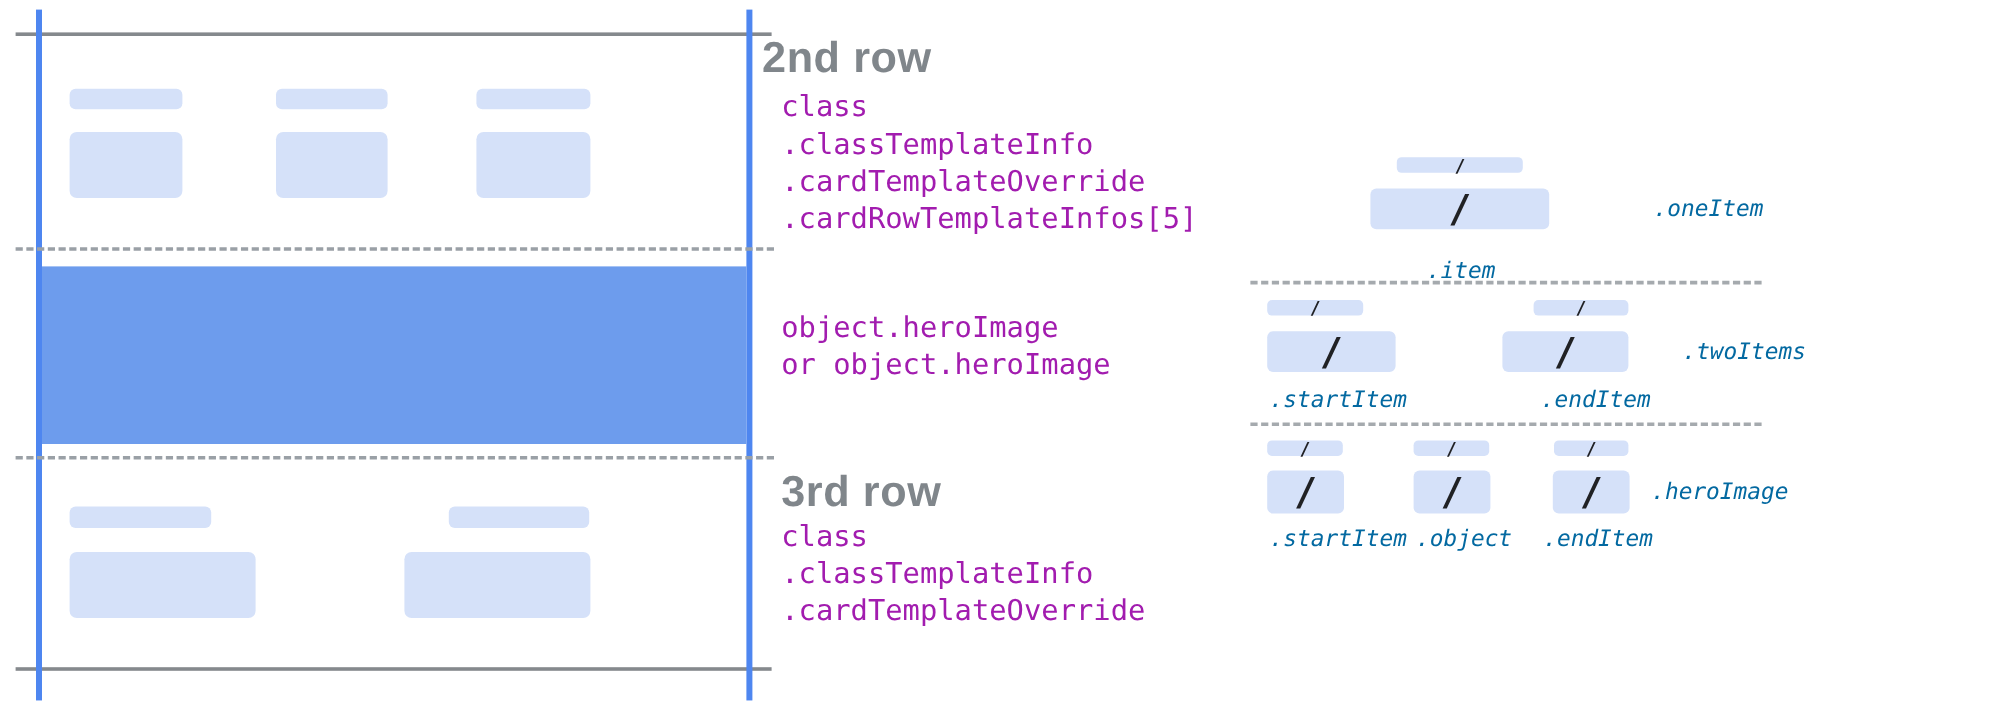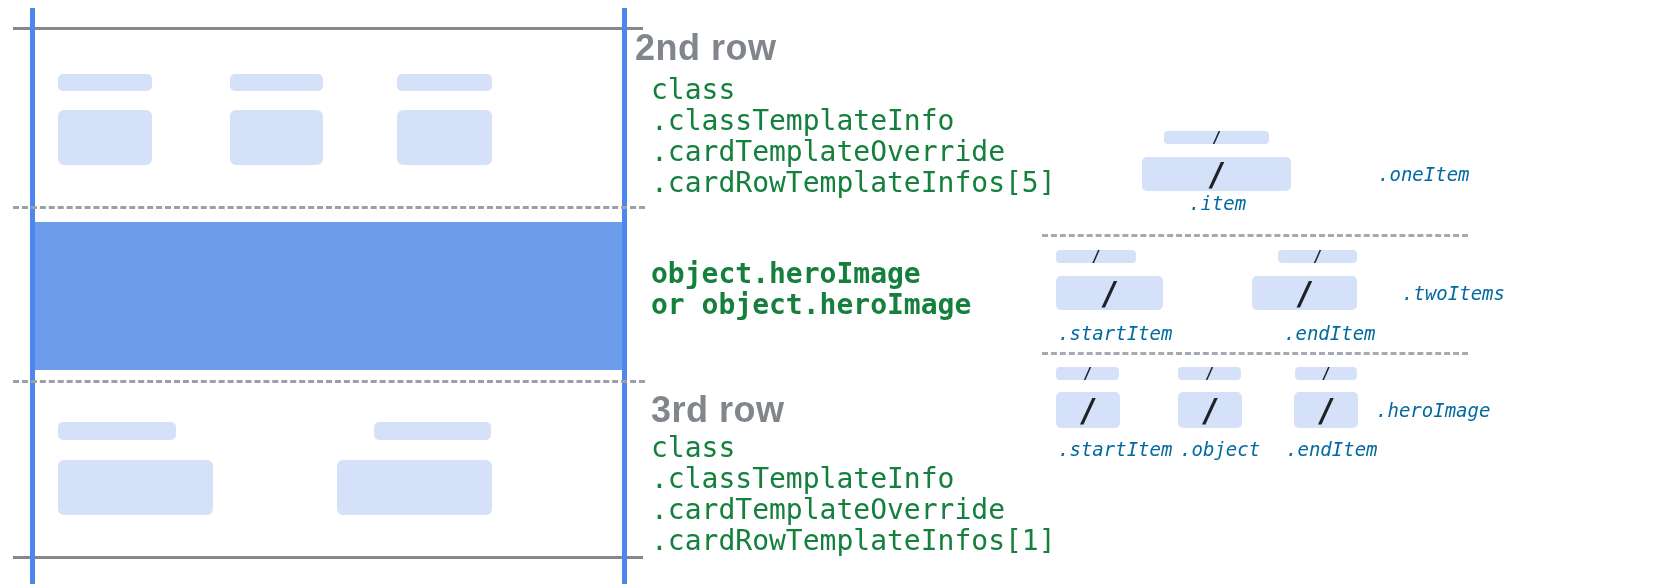--- a/index.html
+++ b/index.html
@@ -20,7 +20,7 @@
   .bar.big{border-radius:5px;font-size:32px;font-weight:600;}
   .bar.small{border-radius:4px;font-size:15px;font-weight:600;}
   .heading{font-size:36px;font-weight:bold;color:#80868b;letter-spacing:0.5px;line-height:36px;}
-  .code{font-family:"DejaVu Sans Mono",monospace;font-size:28px;line-height:31px;color:#15803d;white-space:pre;}
+  .code{font-family:"DejaVu Sans Mono",monospace;font-size:24px;line-height:31px;color:#a21caf;white-space:pre;}
   .mlabel{font-family:"DejaVu Sans Mono",monospace;font-size:19px;line-height:22px;color:#0369a1;white-space:pre;font-style:italic;}
 </style>
 </head>

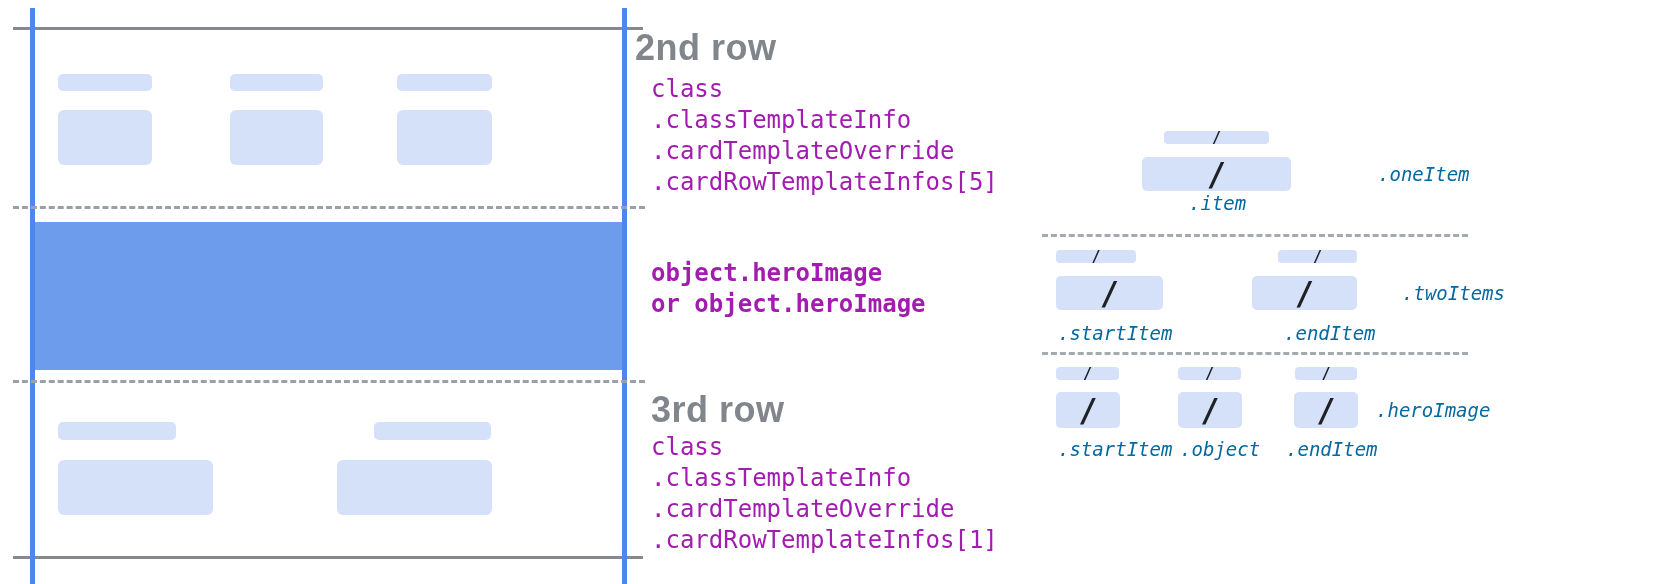--- a/index.html
+++ b/index.html
@@ -77,7 +77,7 @@
       <span>/</span>
     </div>
   <div class="abs mlabel" style="left:1378px;top:163px;">.oneItem</div>
-  <div class="abs mlabel" style="left:1189px;top:192px;">.item</div>
+  <div class="abs mlabel" style="left:1189px;top:215px;">.item</div>
 
   <div class="abs dash-fine" style="left:1042px;top:234px;width:426px;"></div>
 

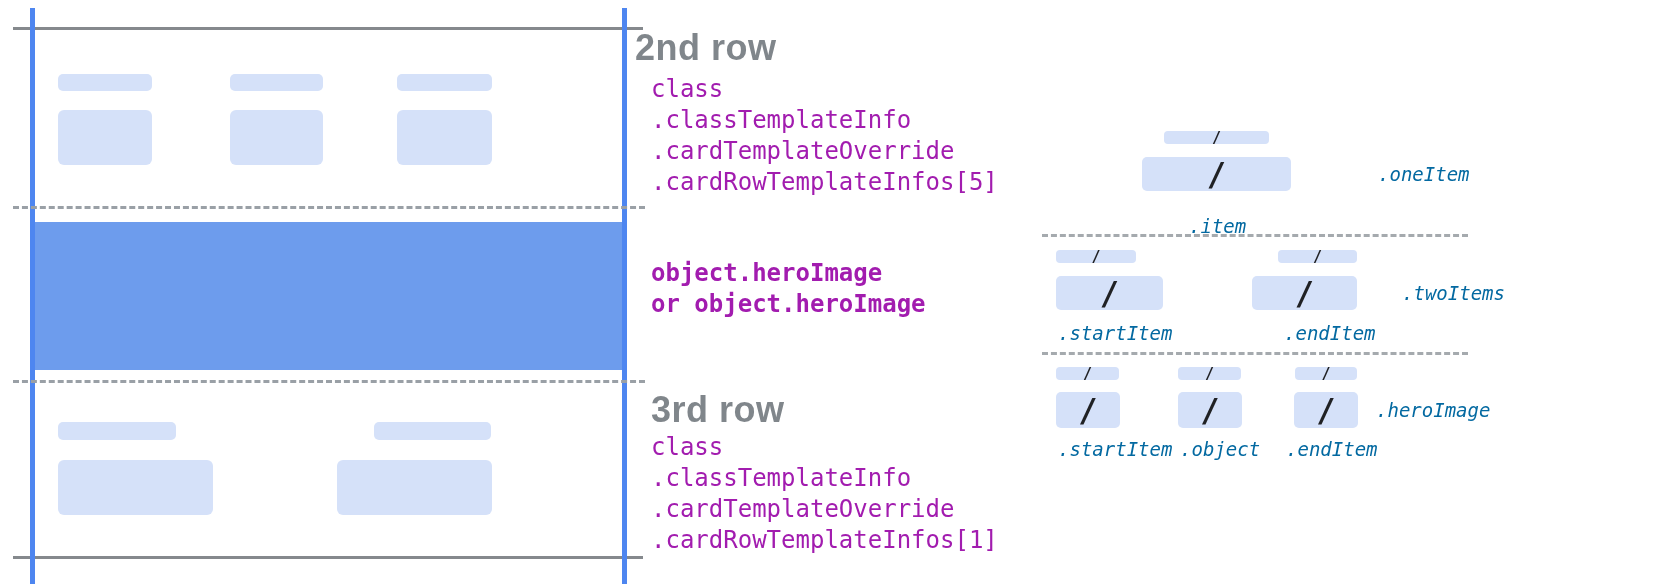--- a/index.html
+++ b/index.html
@@ -57,7 +57,7 @@
     <div class="code">.cardRowTemplateInfos[5]</div>
   </div>
 
-  <div class="abs" style="left:651px;top:258px;font-weight:bold;">
+  <div class="abs" style="left:651px;top:258px;">
     <div class="code">object.heroImage</div>
     <div class="code">or object.heroImage</div>
   </div>

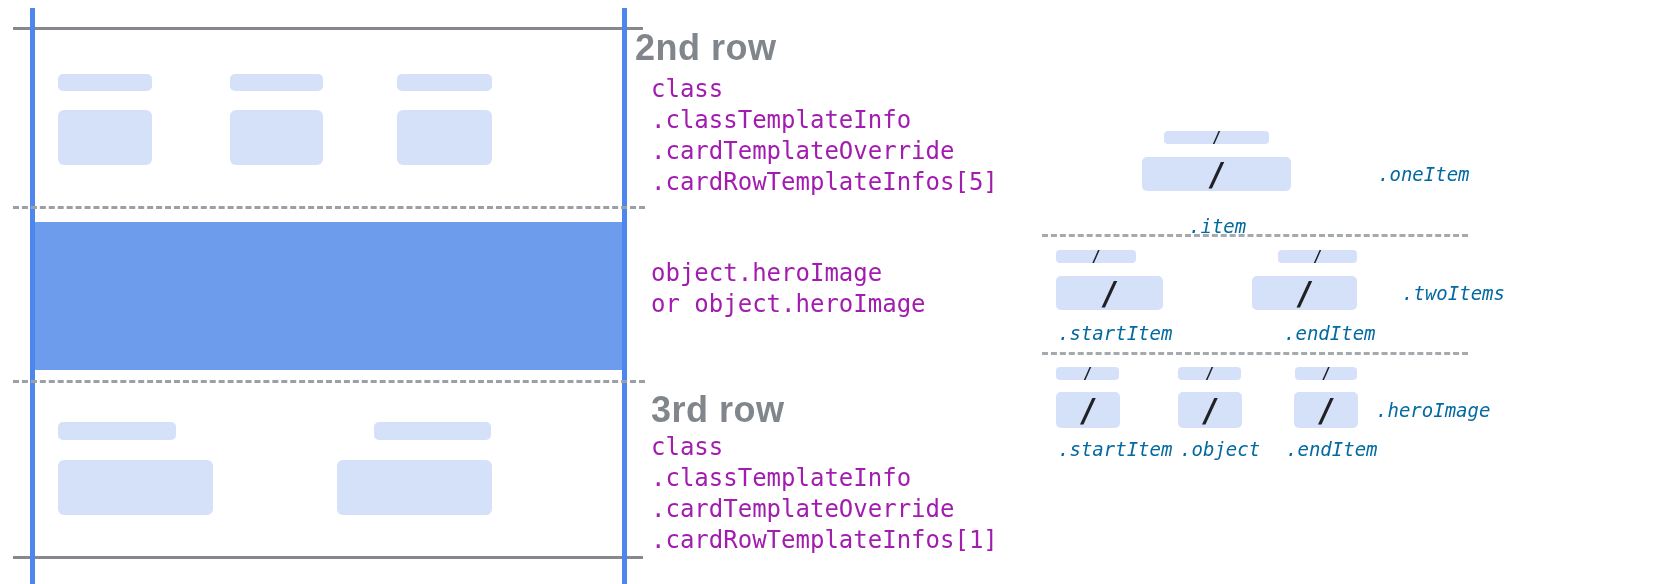--- a/index.html
+++ b/index.html
@@ -67,7 +67,6 @@
     <div class="code">class</div>
     <div class="code">.classTemplateInfo</div>
     <div class="code">.cardTemplateOverride</div>
-    <div class="code">.cardRowTemplateInfos[1]</div>
   </div>
 
   <div class="abs bar small" style="left:1164px;top:131px;width:105px;height:13px;">

